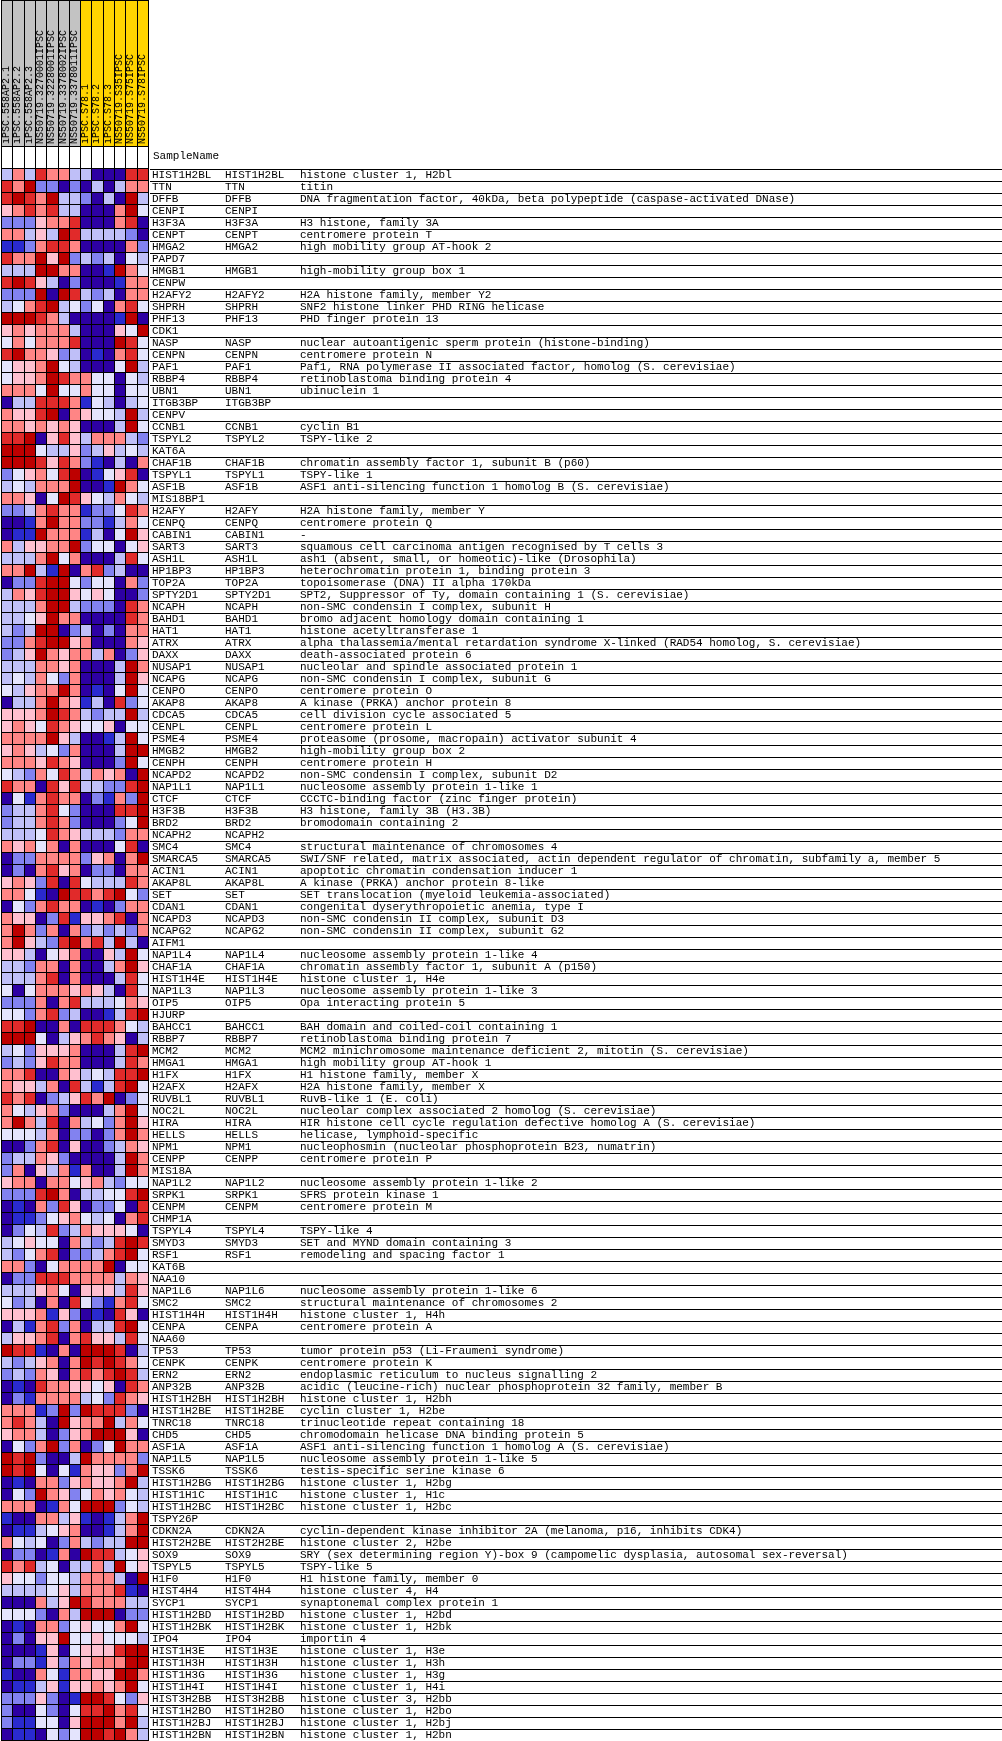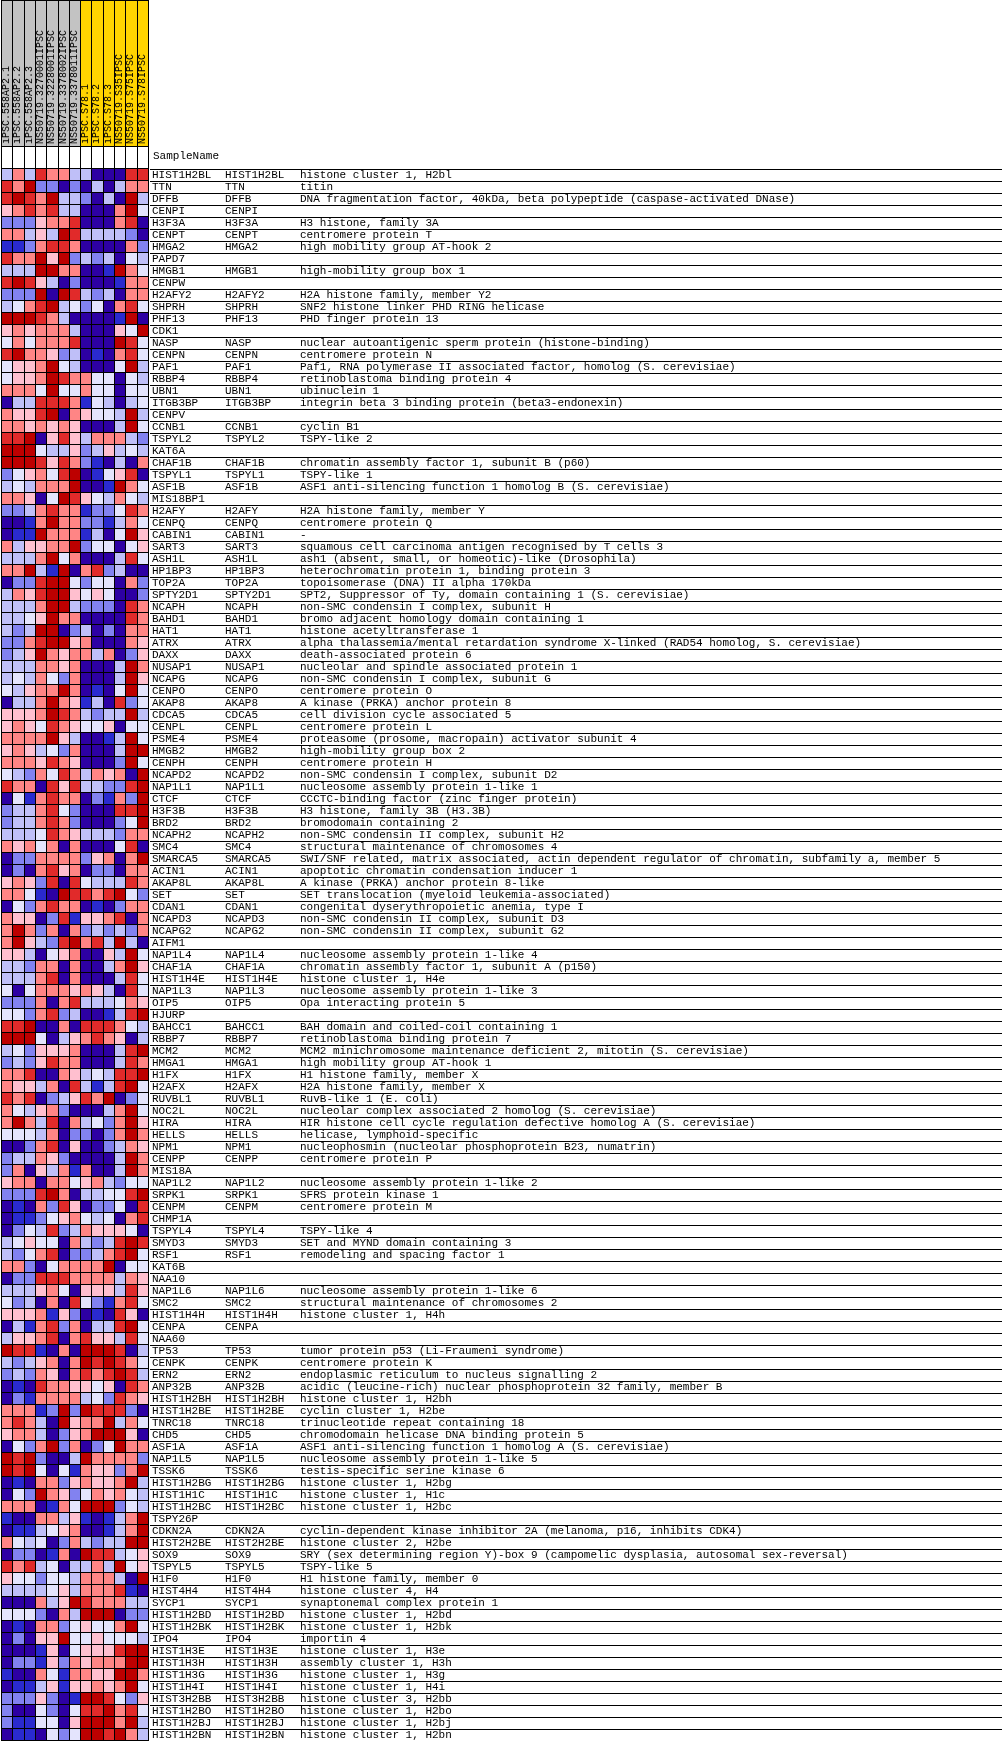--- a/index.html
+++ b/index.html
@@ -1894,7 +1894,6 @@
       <div class="trow">
         <span>ITGB3BP</span>
         <span>ITGB3BP</span>
-        <span>integrin beta 3 binding protein (beta3-endonexin)</span>
       </div>
       <div class="trow">
         <span>CENPV</span>

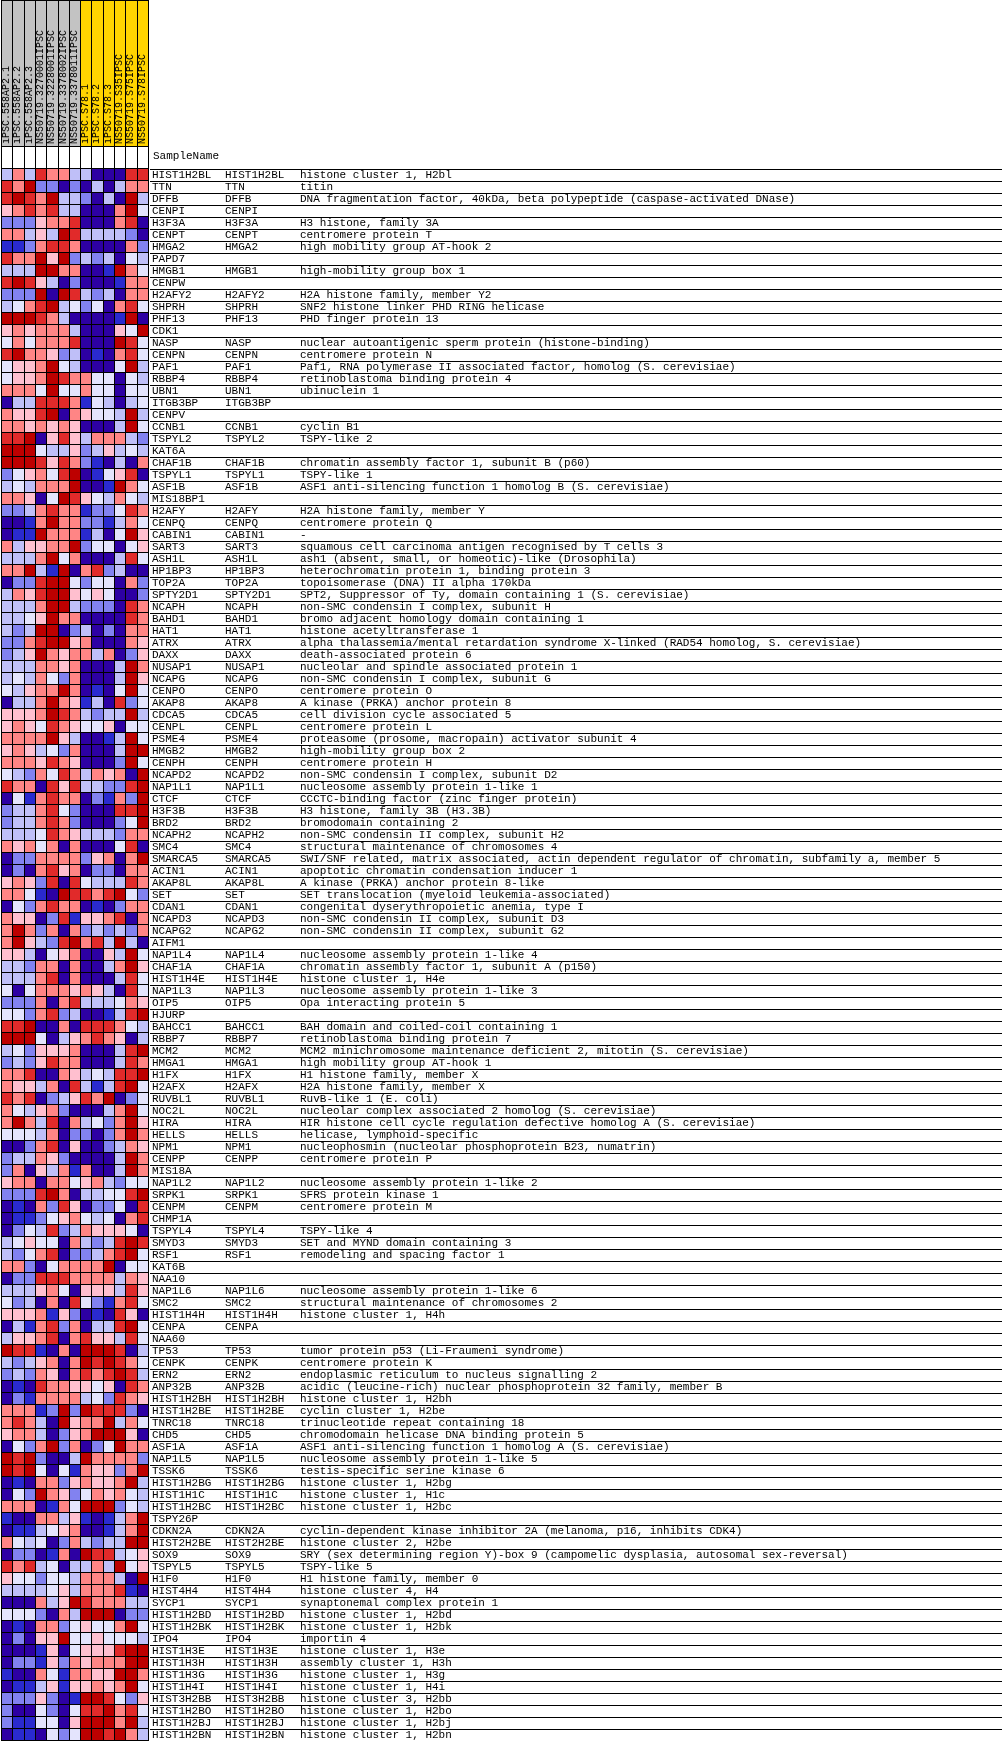--- a/index.html
+++ b/index.html
@@ -2073,7 +2073,6 @@
       <div class="trow">
         <span>NCAPH2</span>
         <span>NCAPH2</span>
-        <span>non-SMC condensin II complex, subunit H2</span>
       </div>
       <div class="trow">
         <span>SMC4</span>

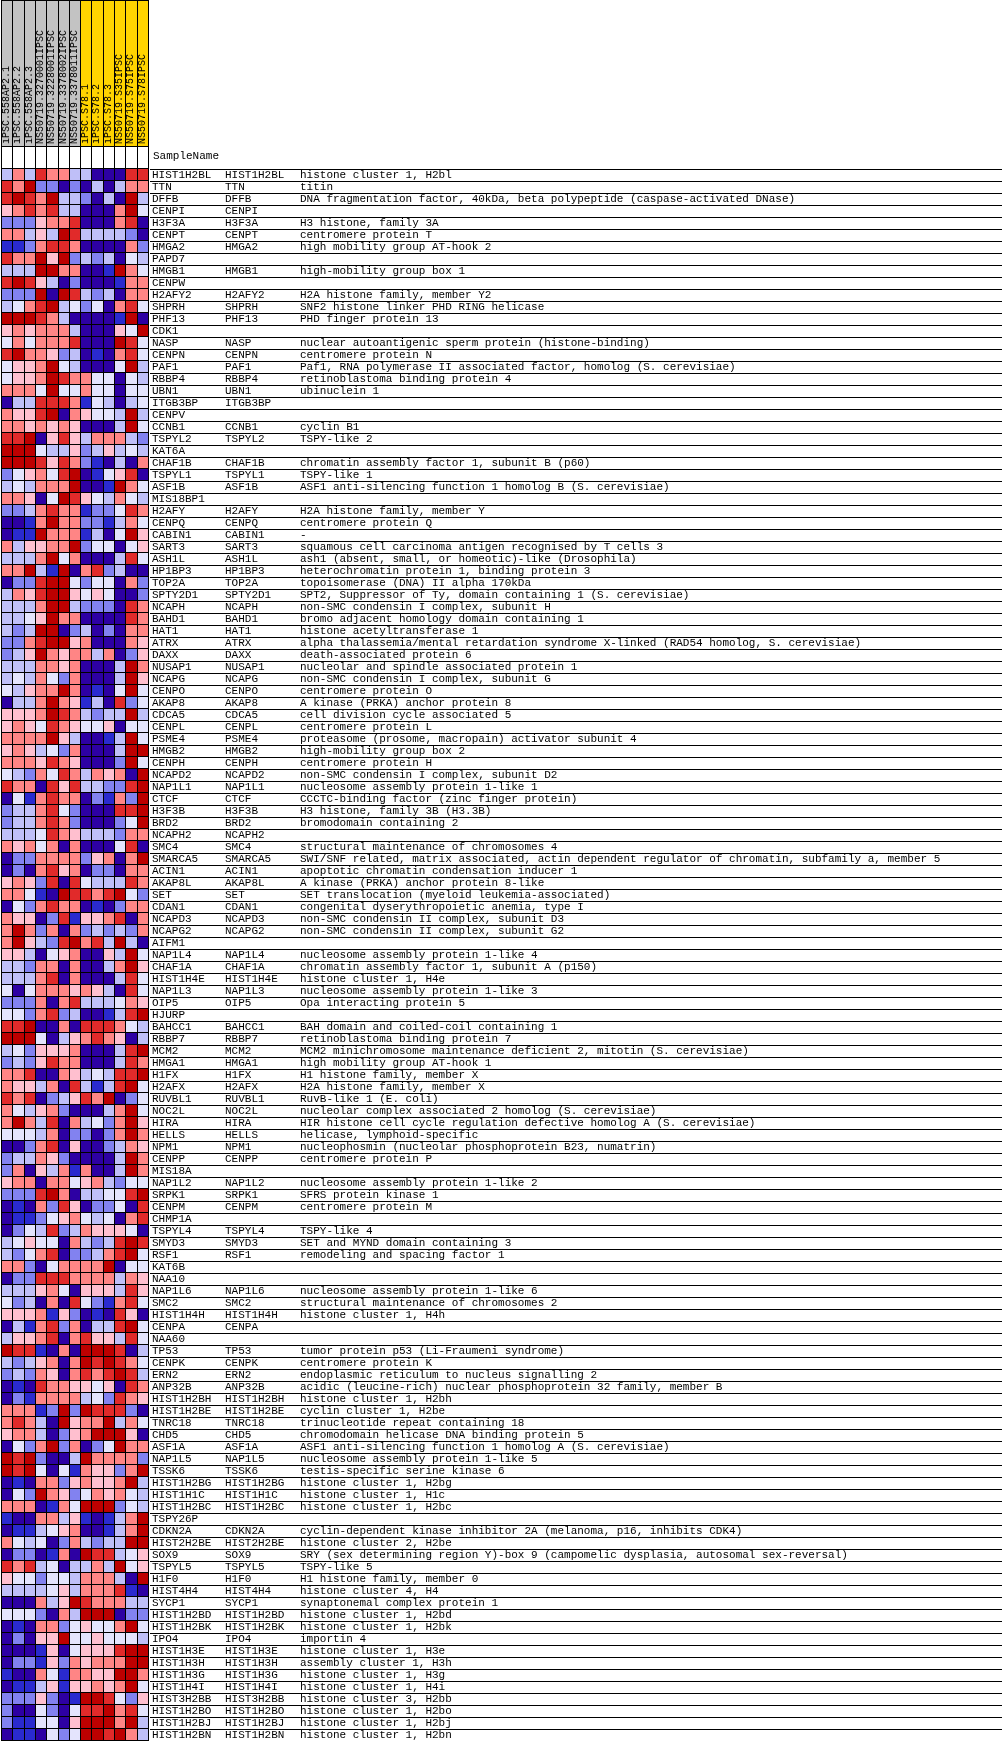--- a/index.html
+++ b/index.html
@@ -2277,6 +2277,7 @@
       <div class="trow">
         <span>CENPA</span>
         <span>CENPA</span>
+        <span>centromere protein A</span>
       </div>
       <div class="trow">
         <span>NAA60</span>

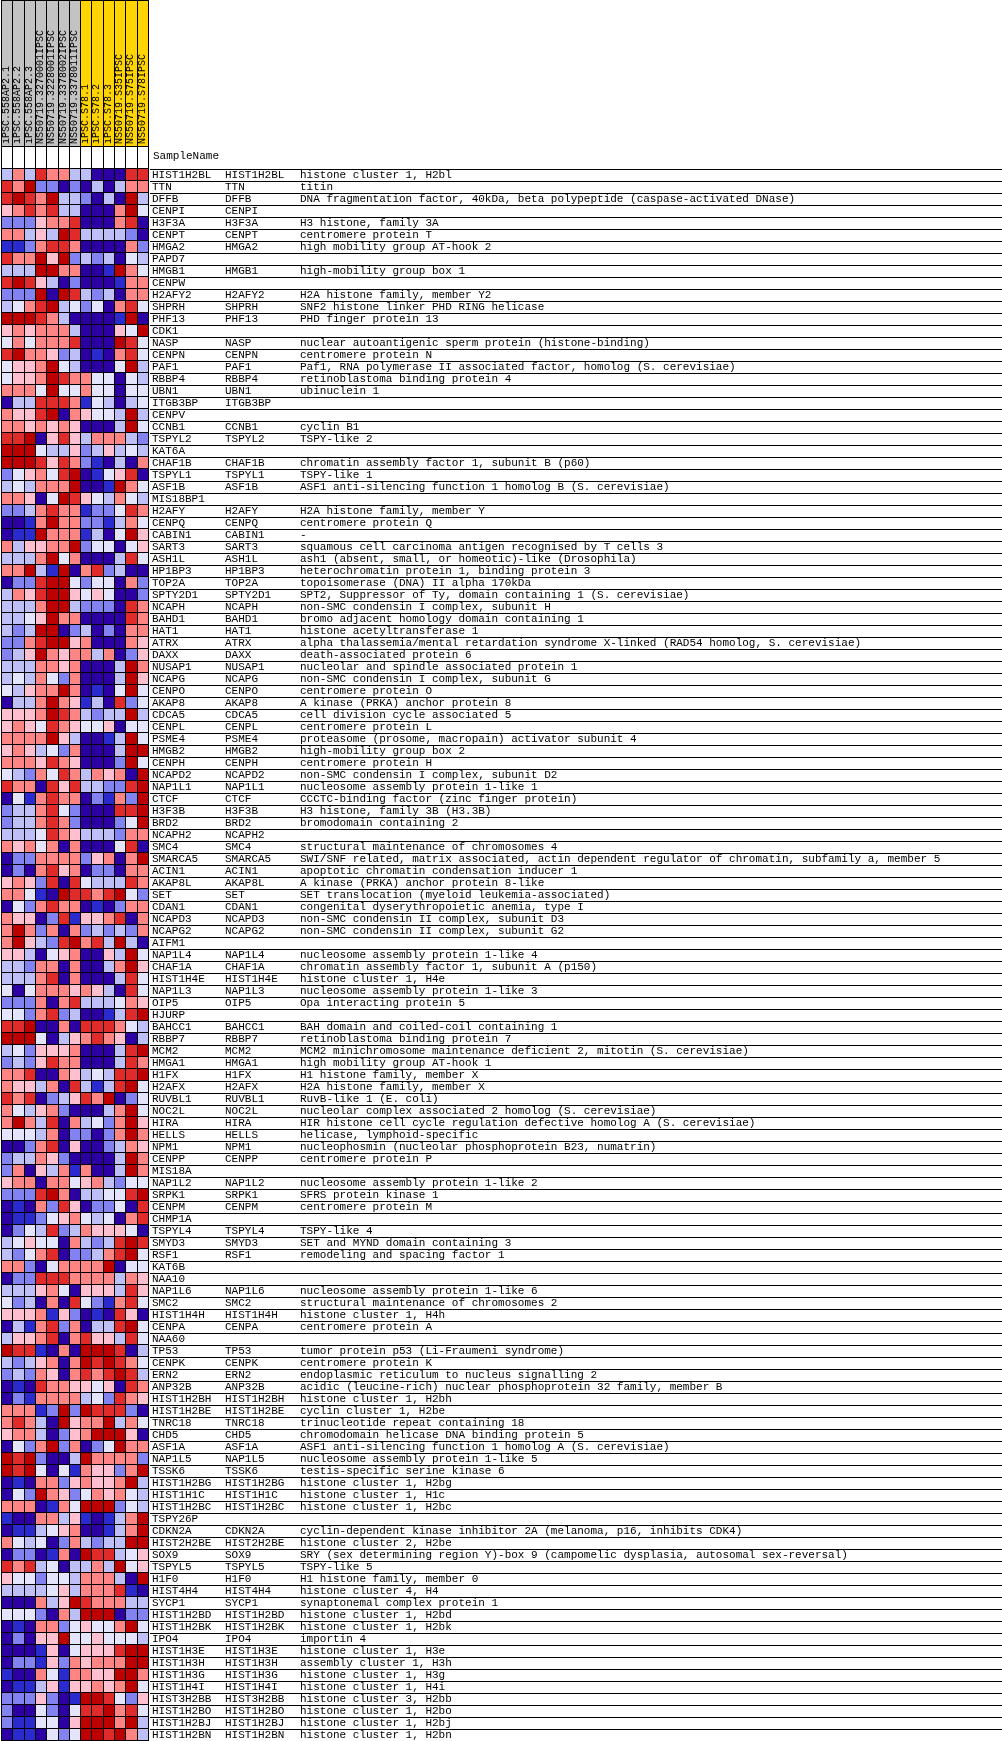--- a/index.html
+++ b/index.html
@@ -2417,7 +2417,7 @@
       <div class="trow">
         <span>HIST1H3H</span>
         <span>HIST1H3H</span>
-        <span>assembly cluster 1, H3h</span>
+        <span>histone cluster 1, H3h</span>
       </div>
       <div class="trow">
         <span>HIST1H3G</span>

